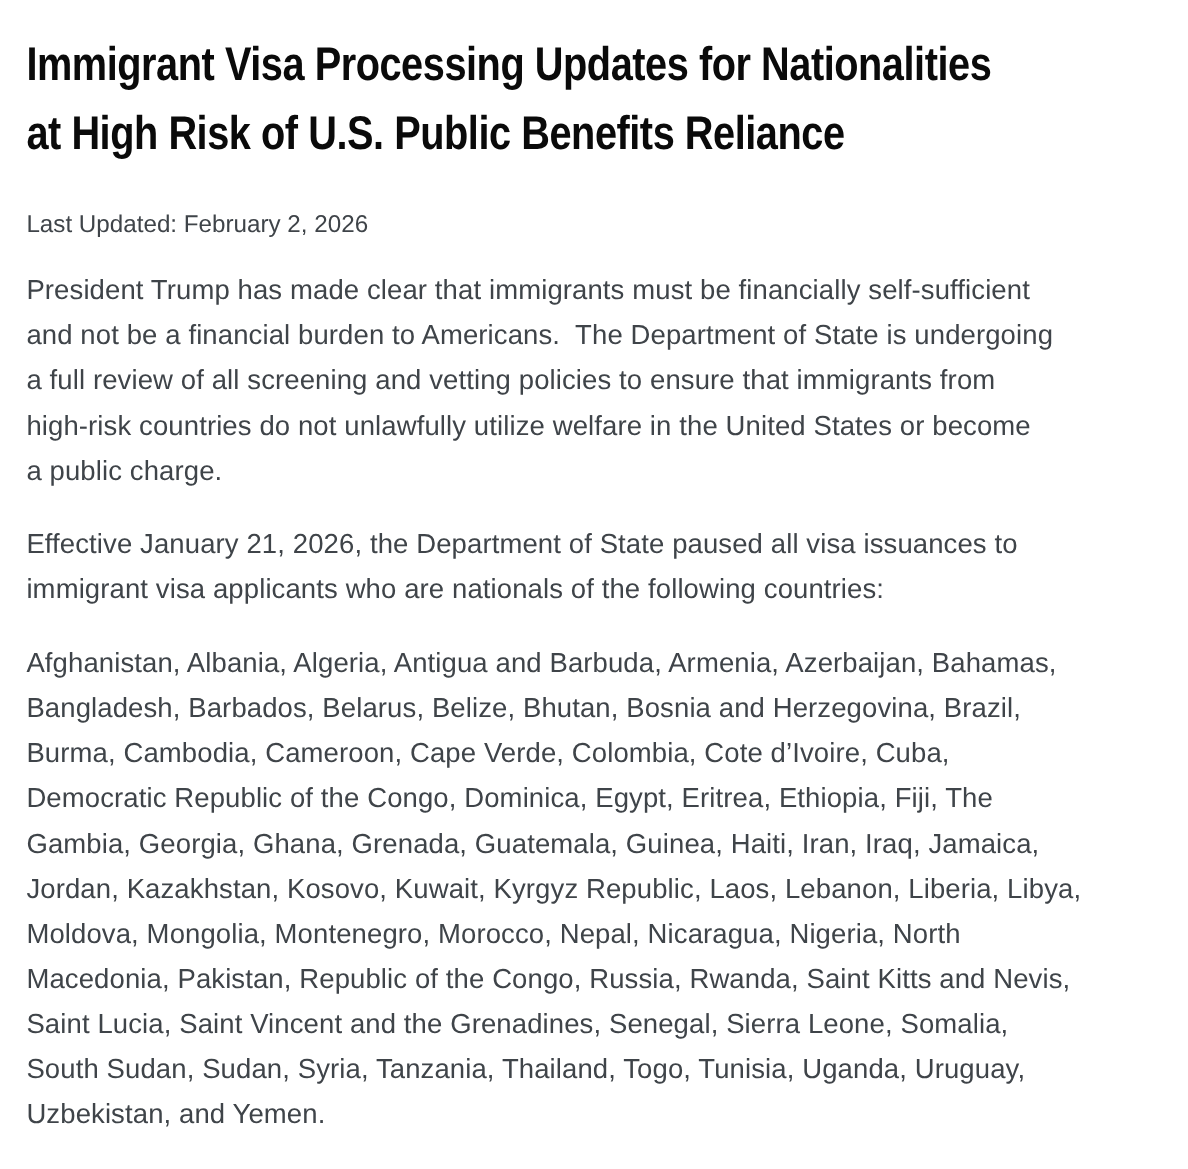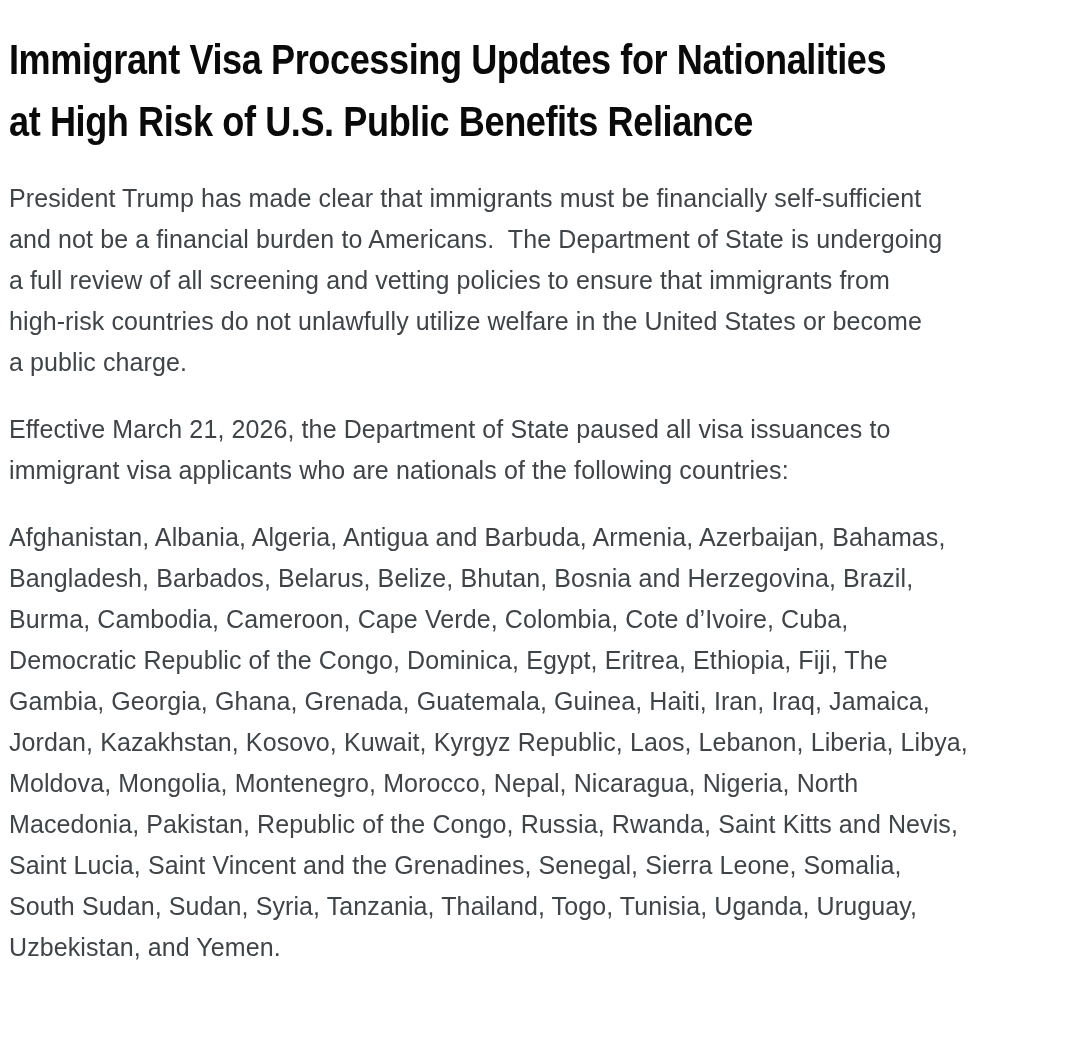--- a/index.html
+++ b/index.html
@@ -14,7 +14,7 @@
     font-family: "Liberation Sans", sans-serif;
   }
   .article {
-    padding: 0 40px 0 9px;
+    padding: 0 40px 0 24px;
   }
   
   .page-title {

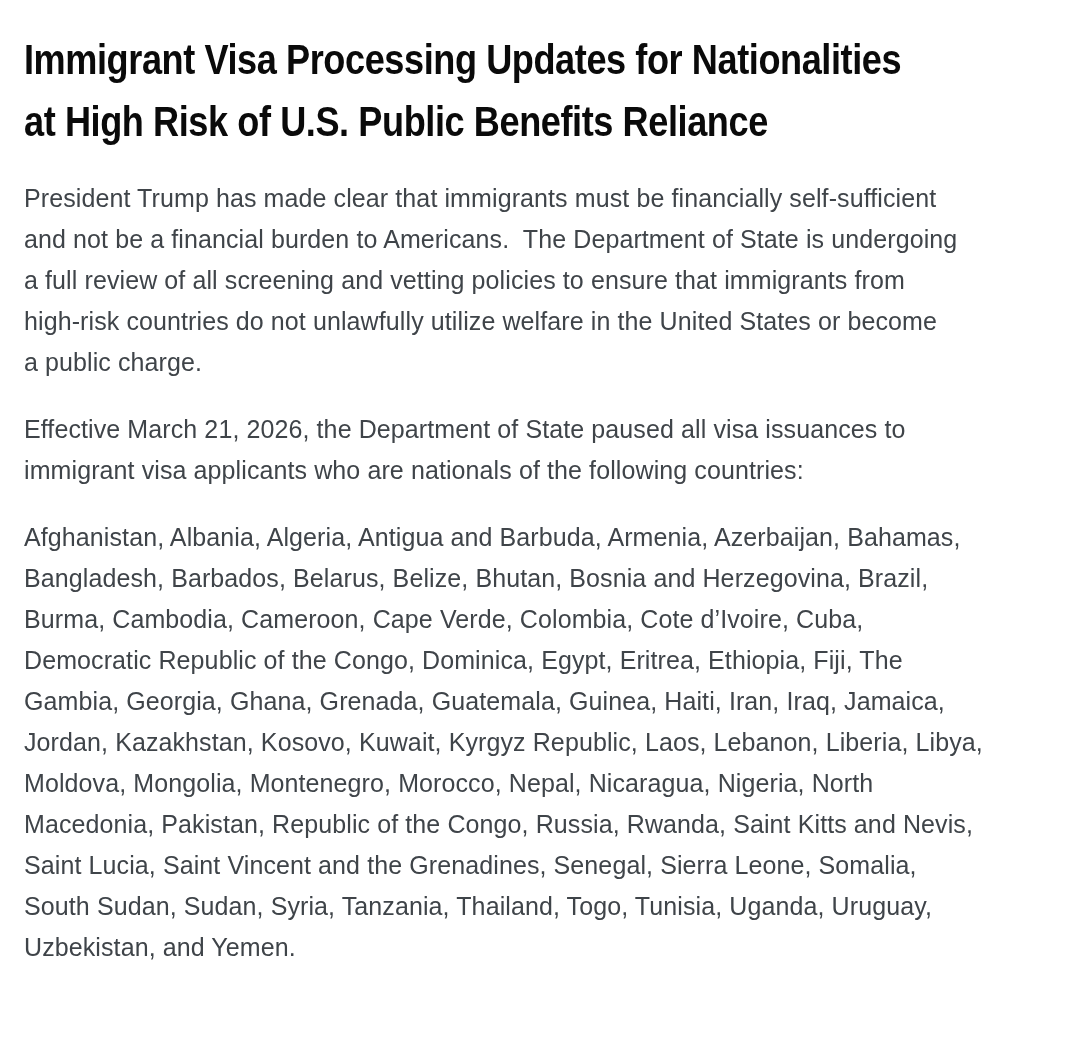--- a/index.html
+++ b/index.html
@@ -52,6 +52,7 @@
   <h1 class="page-title">Immigrant Visa Processing Updates for Nationalities
 at High Risk of U.S. Public Benefits Reliance</h1>
 
+  <div class="last-updated">Last Updated: February 2, 2026</div>
 
   <p class="body-paragraph">President Trump has made clear that immigrants must be financially self-sufficient
 and not be a financial burden to Americans.  The Department of State is undergoing

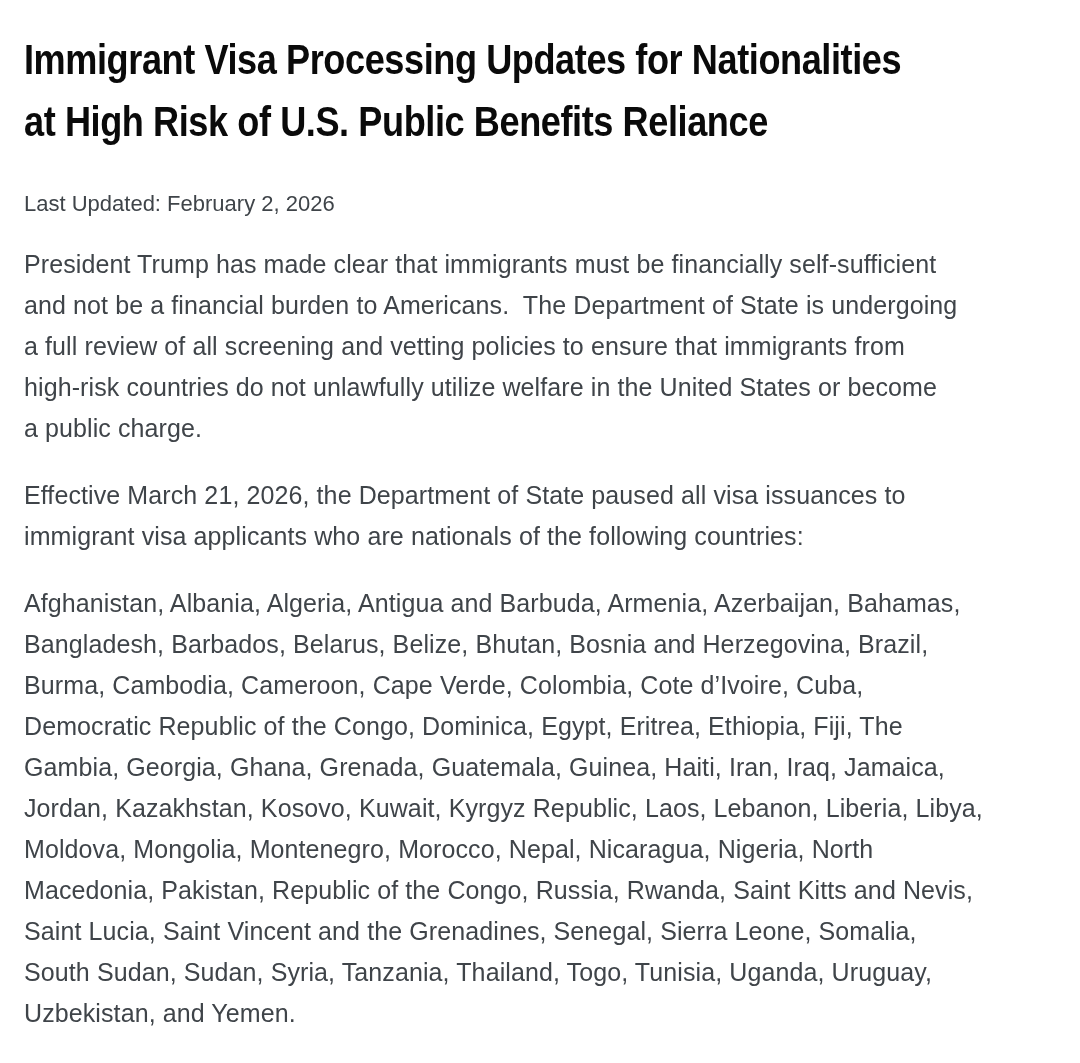--- a/index.html
+++ b/index.html
@@ -60,7 +60,7 @@
 high-risk countries do not unlawfully utilize welfare in the United States or become
 a public charge.</p>
 
-  <p class="body-paragraph">Effective March 21, 2026, the Department of State paused all visa issuances to
+  <p class="body-paragraph">Effective January 21, 2026, the Department of State paused all visa issuances to
 immigrant visa applicants who are nationals of the following countries:</p>
 
   <p class="body-paragraph">Afghanistan, Albania, Algeria, Antigua and Barbuda, Armenia, Azerbaijan, Bahamas,

